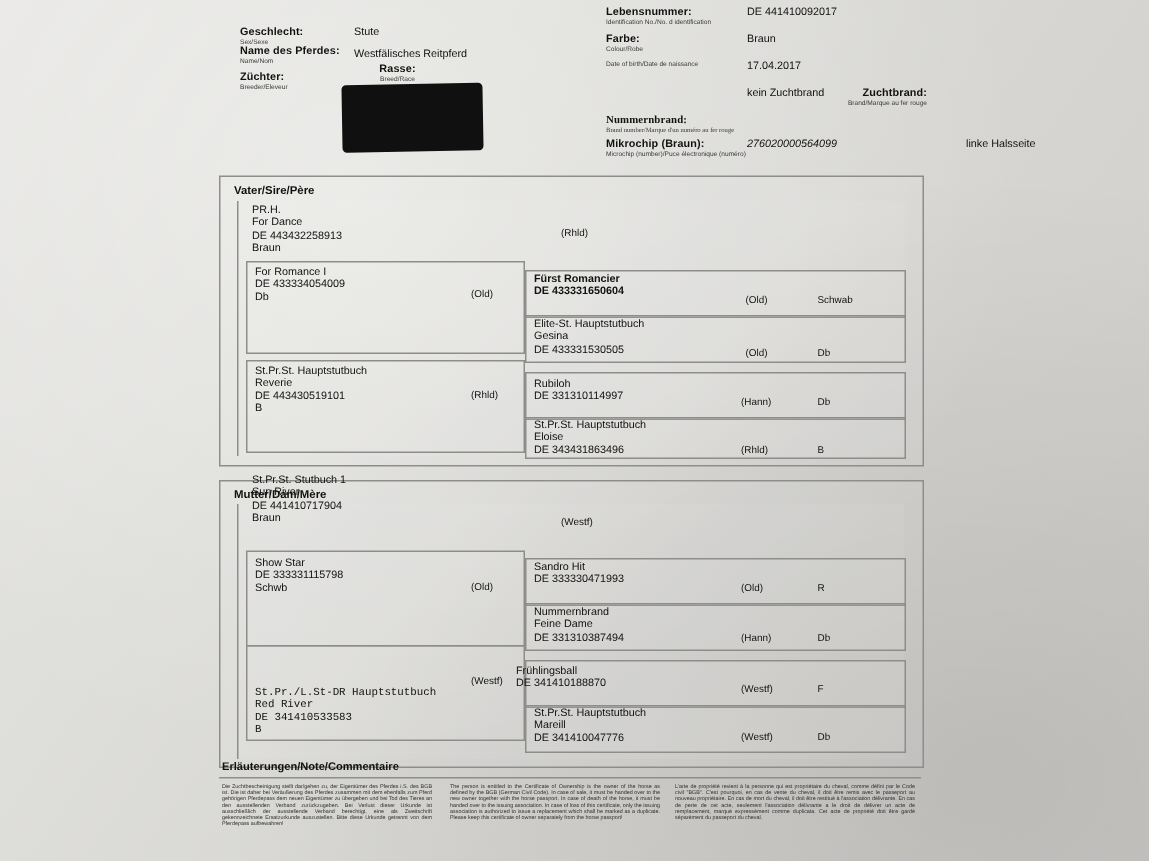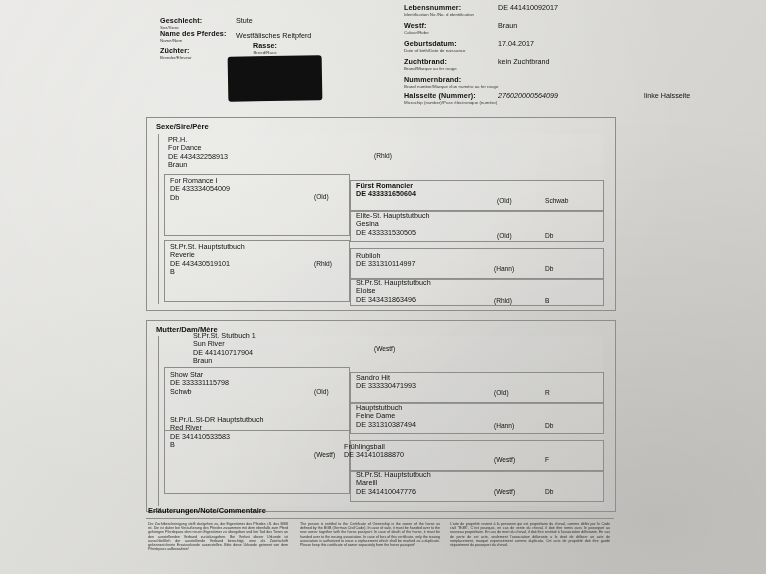--- a/index.html
+++ b/index.html
@@ -69,7 +69,7 @@
   <div class="val" style="position:absolute;left:498px;top:4px;">DE 441410092017</div>
 
   <div class="cell" style="left:404px;top:22px;width:230px;">
-    <div class="lbl">Westf:</div>
+    <div class="lbl">Farbe:</div>
     <div class="sub">Colour/Robe</div>
   </div>
   <div class="val" style="position:absolute;left:498px;top:22px;">Braun</div>

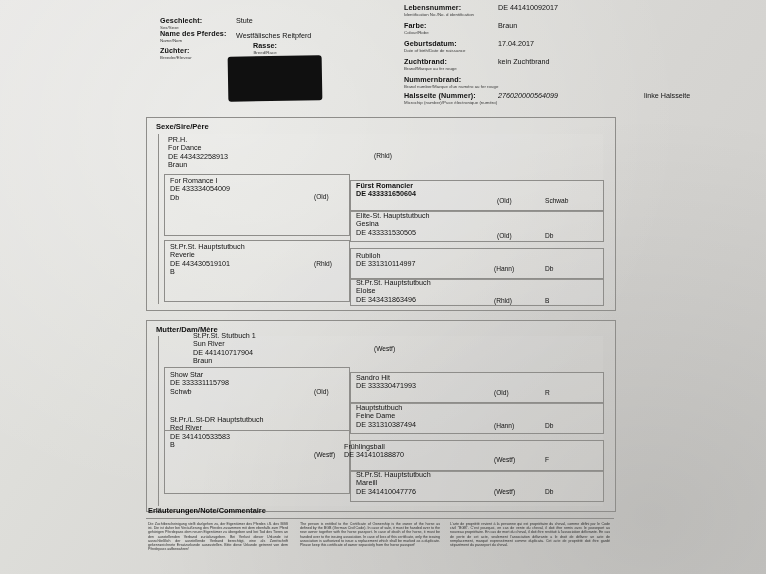--- a/index.html
+++ b/index.html
@@ -75,7 +75,6 @@
   <div class="val" style="position:absolute;left:498px;top:22px;">Braun</div>
 
   <div class="cell" style="left:404px;top:40px;width:230px;">
-    <div class="lbl">Geburtsdatum:</div>
     <div class="sub">Date of birth/Date de naissance</div>
   </div>
   <div class="val" style="position:absolute;left:498px;top:40px;">17.04.2017</div>

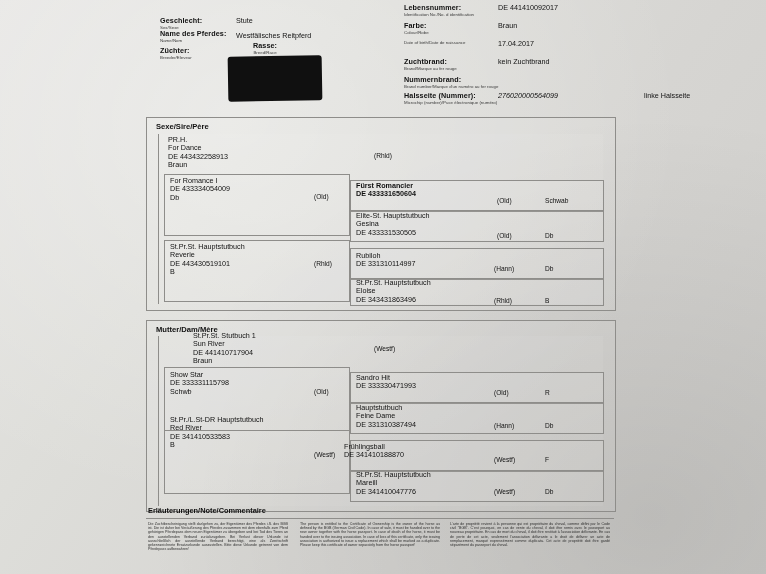--- a/index.html
+++ b/index.html
@@ -79,7 +79,7 @@
   </div>
   <div class="val" style="position:absolute;left:498px;top:40px;">17.04.2017</div>
 
-  <div class="cell" style="left:404px;top:58px;width:230px;">
+  <div class="cell" style="left:388px;top:58px;width:230px;text-align:right;">
     <div class="lbl">Zuchtbrand:</div>
     <div class="sub">Brand/Marque au fer rouge</div>
   </div>

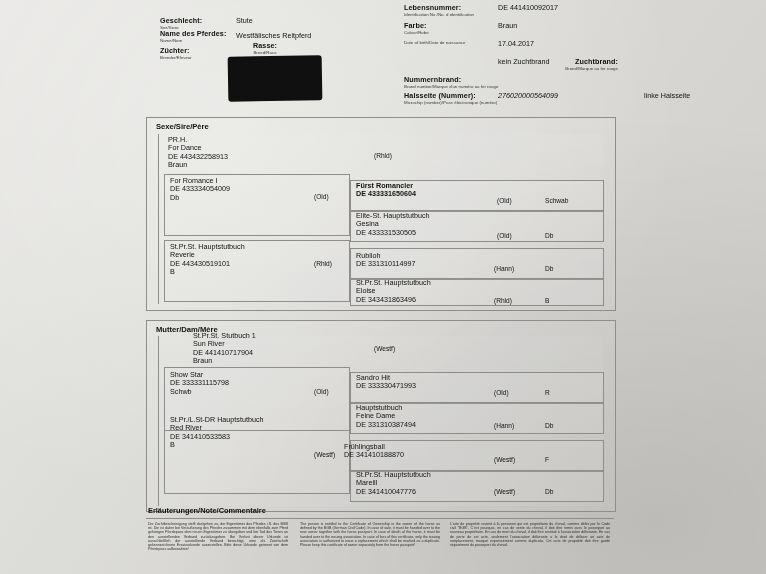--- a/index.html
+++ b/index.html
@@ -85,7 +85,7 @@
   </div>
   <div class="val" style="position:absolute;left:498px;top:58px;">kein Zuchtbrand</div>
 
-  <div class="cell" style="left:404px;top:76px;width:250px;">
+  <div class="cell" style="left:404px;top:76px;width:250px;font-family:Liberation Serif, serif;">
     <div class="lbl">Nummernbrand:</div>
     <div class="sub">Brand number/Marque d'un numéro au fer rouge</div>
   </div>

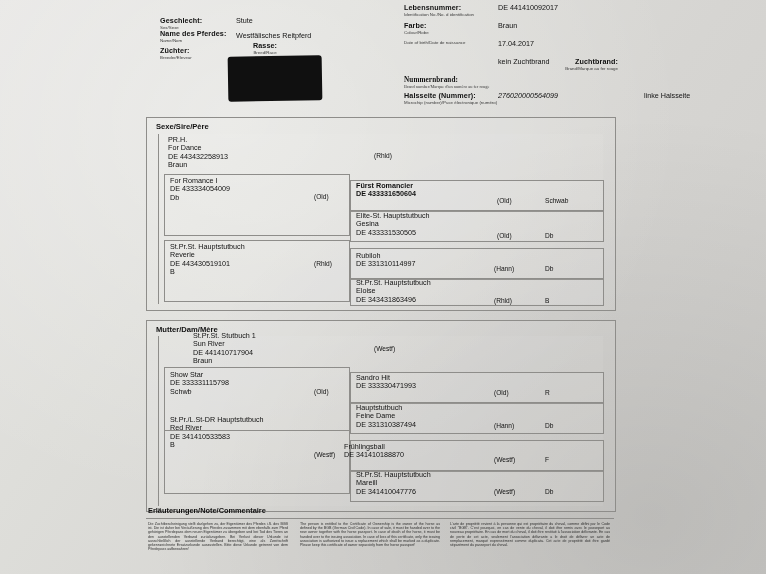--- a/index.html
+++ b/index.html
@@ -92,7 +92,7 @@
   <div class="val" style="position:absolute;left:498px;top:76px;"></div>
 
   <div class="cell" style="left:404px;top:92px;width:250px;">
-    <div class="lbl">Halsseite (Nummer):</div>
+    <div class="lbl">Mikrochip (Braun):</div>
     <div class="sub">Microchip (number)/Puce électronique (numéro)</div>
   </div>
   <div class="val" style="position:absolute;left:498px;top:92px;font-style:italic;">276020000564099</div>

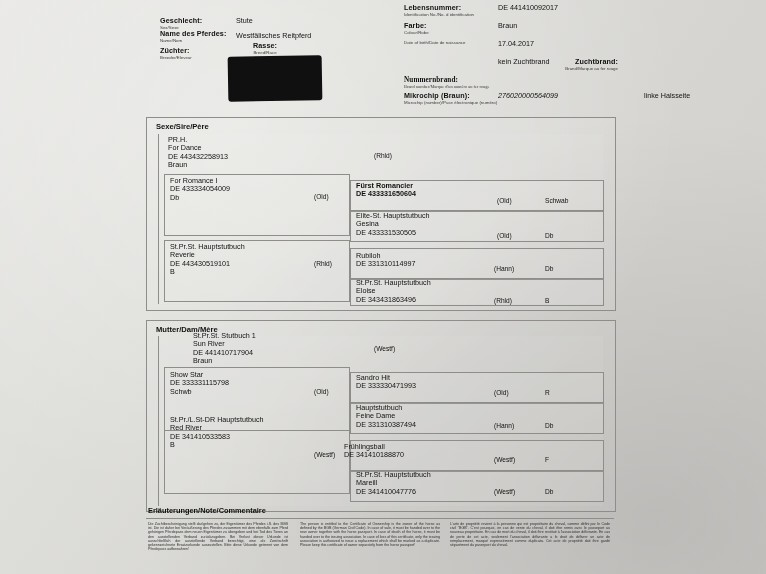--- a/index.html
+++ b/index.html
@@ -101,7 +101,7 @@
   <div class="blot" style="left:228px;top:56px;width:94px;height:45px;transform:rotate(-1deg);"></div>
 
   <div class="box" style="left:146px;top:117px;width:468px;height:192px;"></div>
-  <div class="sechdr" style="left:156px;top:122px;">Sexe/Sire/Père</div>
+  <div class="sechdr" style="left:156px;top:122px;">Vater/Sire/Père</div>
 
   <div class="box" style="left:158px;top:134px;width:444px;height:170px;border-top:none;border-right:none;border-bottom:none;"></div>
   <div class="cell" style="left:168px;top:136px;width:180px;">

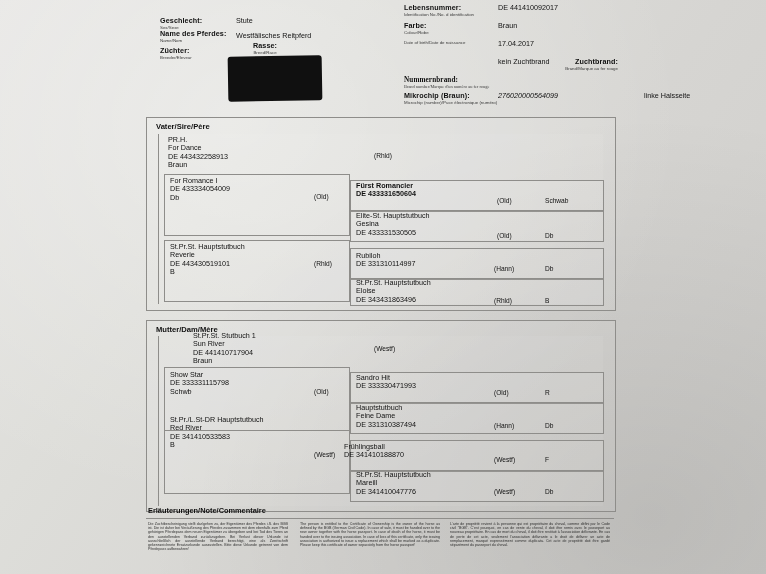--- a/index.html
+++ b/index.html
@@ -167,7 +167,7 @@
   <div class="sechdr" style="left:156px;top:325px;">Mutter/Dam/Mère</div>
 
   <div class="box" style="left:158px;top:336px;width:444px;height:170px;border-top:none;border-right:none;border-bottom:none;"></div>
-  <div class="cell" style="left:168px;top:332px;width:190px;margin-left:25px;">
+  <div class="cell" style="left:168px;top:316px;width:190px;">
     <div class="val">St.Pr.St.   Stutbuch 1</div>
     <div class="val">Sun River</div>
     <div class="val">DE 441410717904</div>

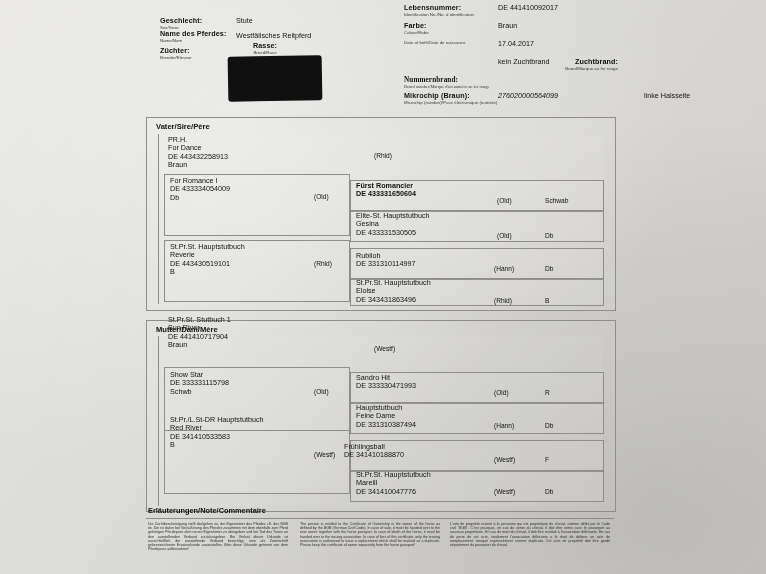--- a/index.html
+++ b/index.html
@@ -202,7 +202,7 @@
 
   <div class="box" style="left:350px;top:402px;width:252px;height:30px;"></div>
   <div class="cell" style="left:356px;top:404px;width:160px;">
-    <div class="val">Hauptstutbuch</div>
+    <div class="val">Nummernbrand</div>
     <div class="val">Feine Dame</div>
     <div class="val">DE 331310387494</div>
   </div>

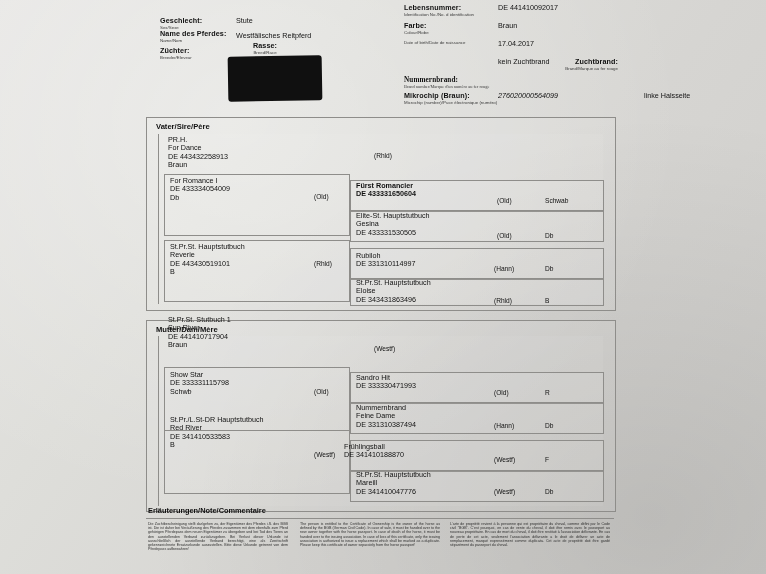--- a/index.html
+++ b/index.html
@@ -184,7 +184,7 @@
   <div class="qual" style="left:314px;top:388px;">(Old)</div>
 
   <div class="box" style="left:164px;top:430px;width:184px;height:62px;"></div>
-  <div class="cell" style="left:170px;top:416px;width:180px;">
+  <div class="cell" style="left:170px;top:458px;width:180px;font-family:Liberation Mono, monospace;">
     <div class="val">St.Pr./L.St-DR   Hauptstutbuch</div>
     <div class="val">Red River</div>
     <div class="val">DE 341410533583</div>

